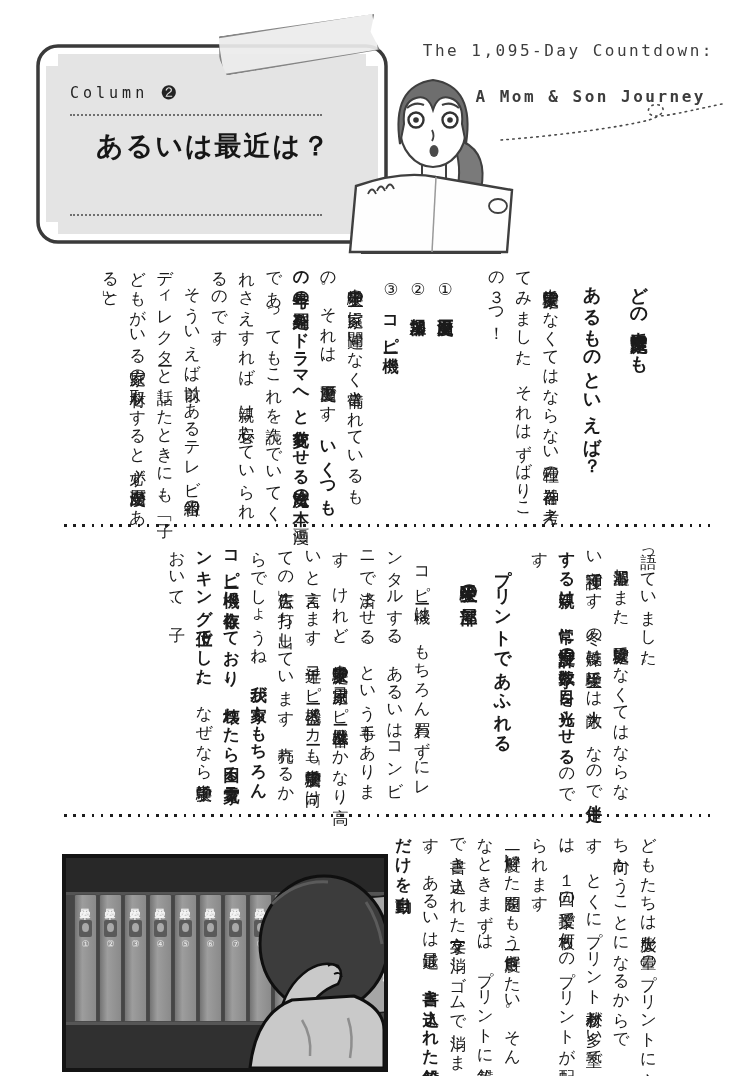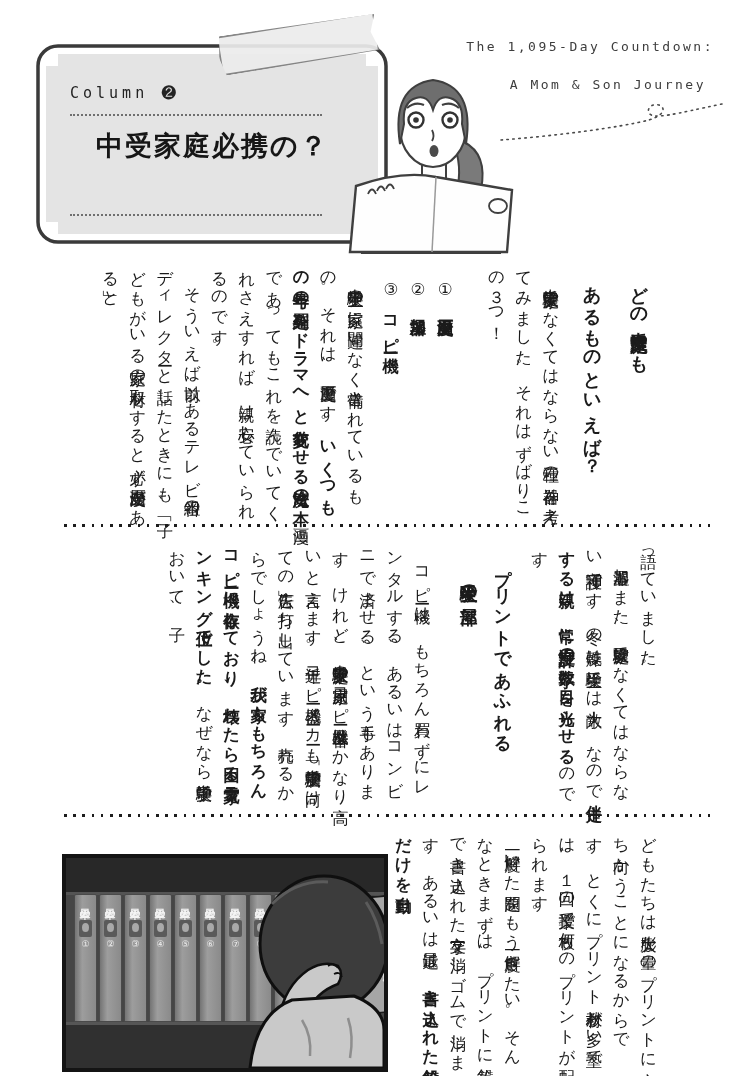--- a/index.html
+++ b/index.html
@@ -27,7 +27,7 @@
   
   .etitle{position:absolute;top:28px;right:24px;text-align:right;
           font-family:"DejaVu Sans Mono","Liberation Mono",monospace;
-          font-size:13px;letter-spacing:2.5px;line-height:2.9;color:#3d3d3d;}
+          font-size:16px;letter-spacing:2.5px;line-height:2.9;color:#3d3d3d;}
   .etitle .e2{margin-right:8px;}
   .squiggle{position:absolute;top:100px;right:14px;}
 

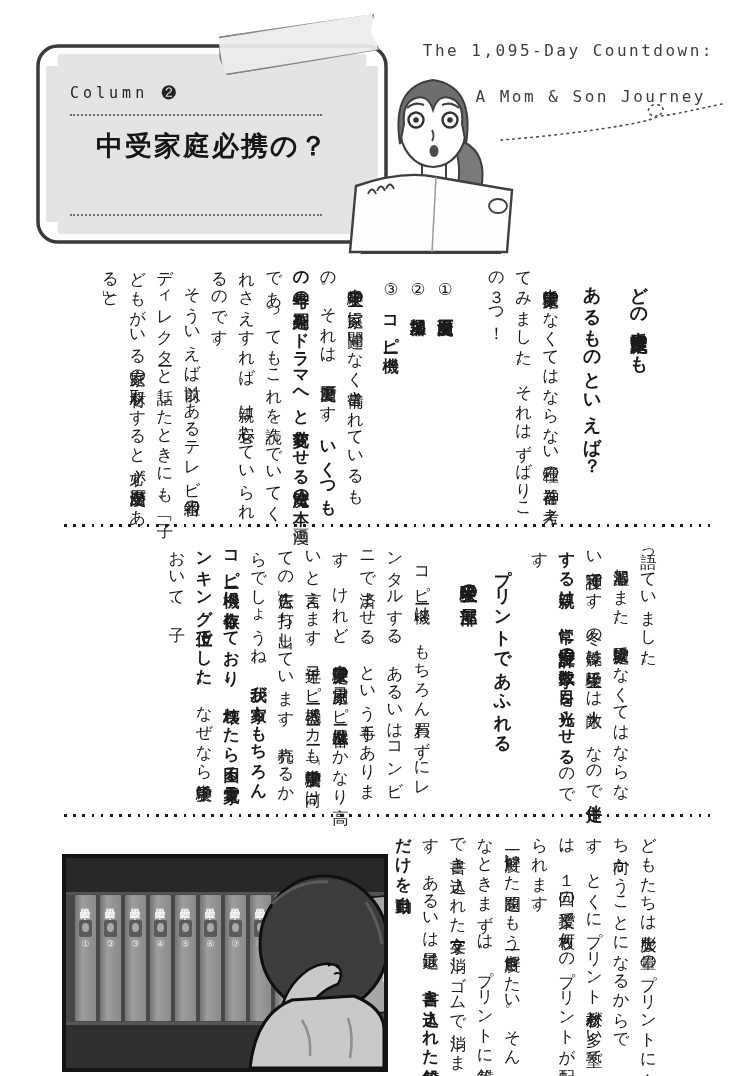--- a/index.html
+++ b/index.html
@@ -28,7 +28,7 @@
   .etitle{position:absolute;top:28px;right:24px;text-align:right;
           font-family:"DejaVu Sans Mono","Liberation Mono",monospace;
           font-size:16px;letter-spacing:2.5px;line-height:2.9;color:#3d3d3d;}
-  .etitle .e2{margin-right:8px;}
+  .etitle .e2{margin-right:8px;font-weight:bold;}
   .squiggle{position:absolute;top:100px;right:14px;}
 
   

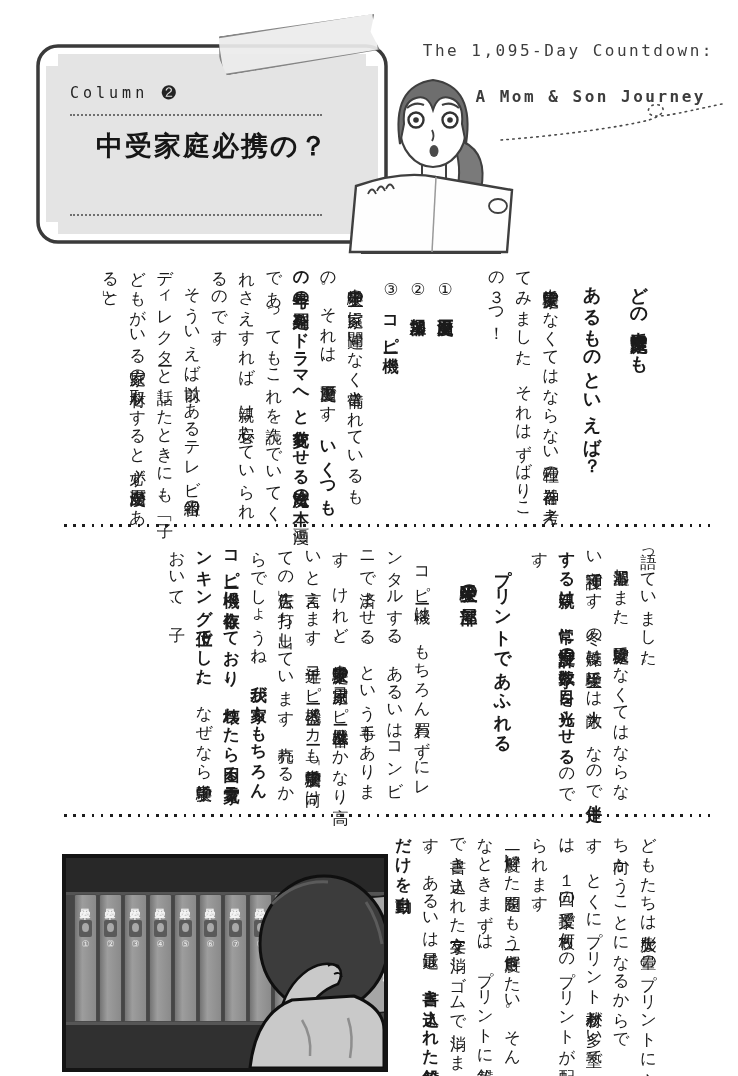--- a/index.html
+++ b/index.html
@@ -104,7 +104,7 @@
       <div class="col-label">Column ❷</div>
       <div class="dotline dl1"></div>
       <div class="card-title">
-        <span class="t2">中受家庭必携の？</span>
+        <span class="t2">あるいは最近は？</span>
       </div>
       <div class="dotline dl2"></div>
     </div>

